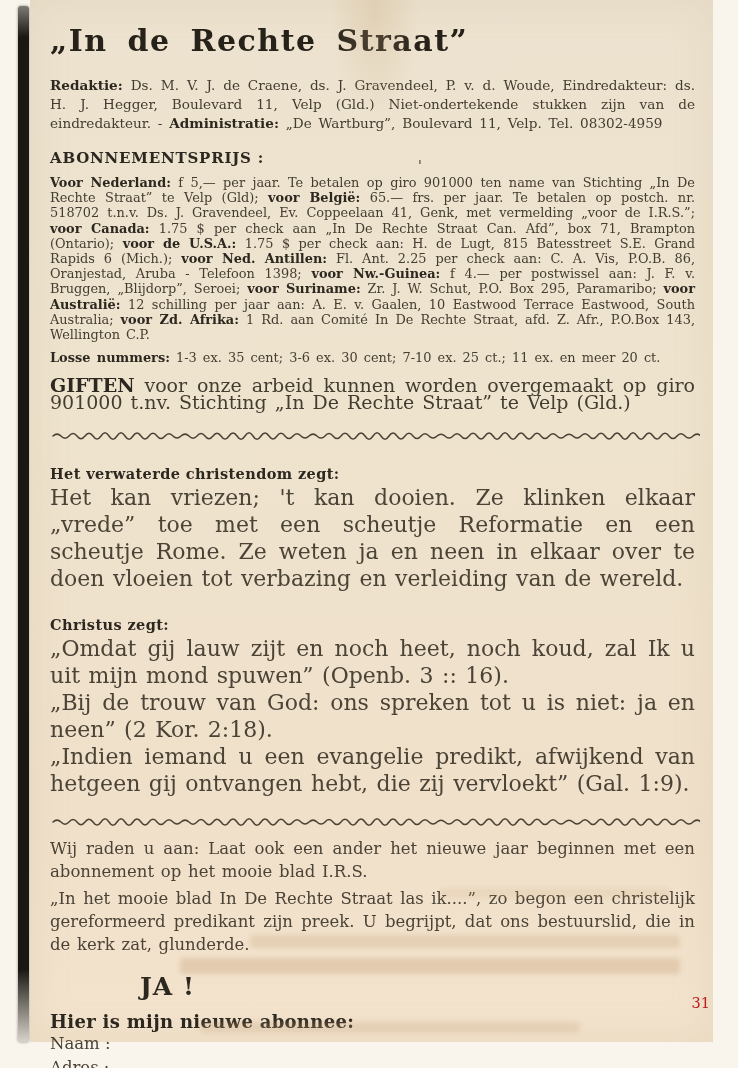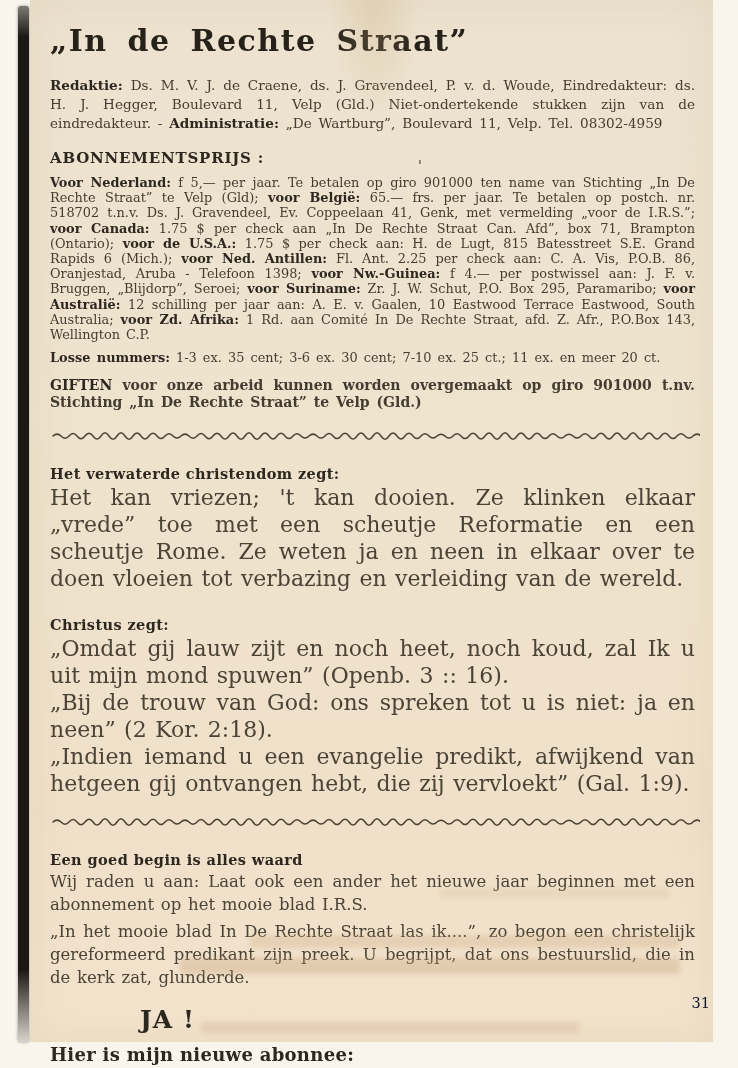--- a/index.html
+++ b/index.html
@@ -48,7 +48,7 @@
     color:#433d31;word-spacing:2px;margin:0;
   }
   .losse{margin-top:8px;}
-  .giften{margin-top:12px;font-size:14px;line-height:17px;font-weight:bold;}
+  .giften{margin-top:12px;font-size:19px;line-height:17px;}
   .wavy-divider{display:block;margin:18px 0 10px 0;}
   .zegt{
     font-size:14.5px;font-weight:bold;color:#2c271f;

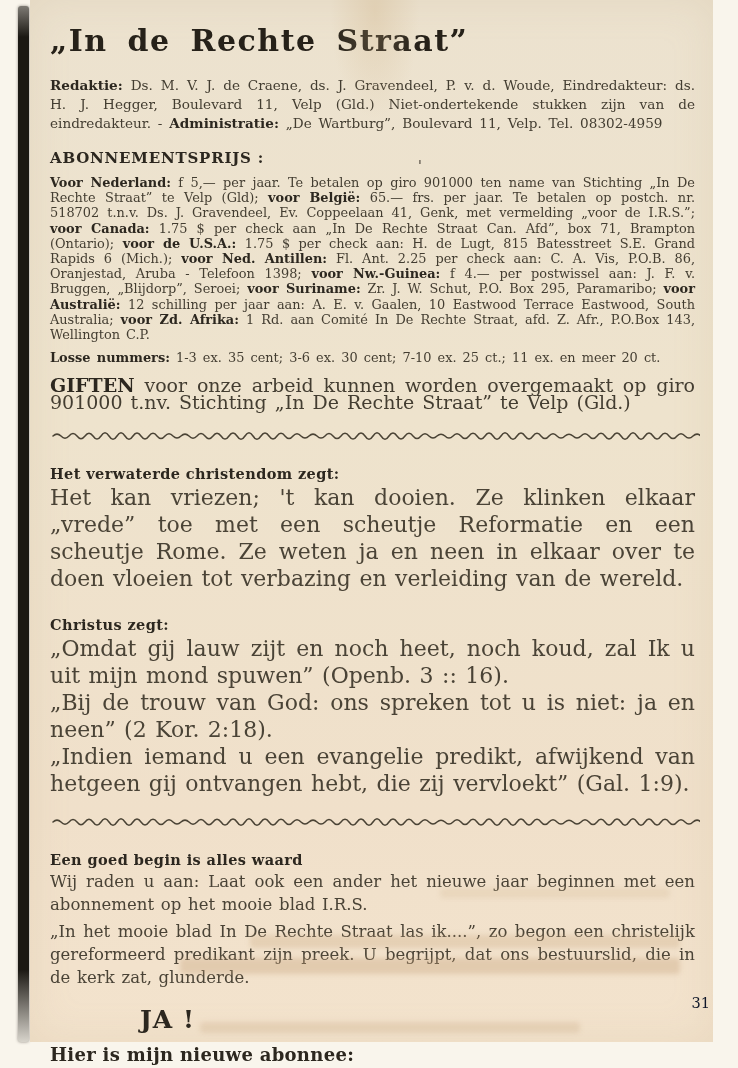--- a/index.html
+++ b/index.html
@@ -117,7 +117,6 @@
       <path fill="none" stroke="#4a4335" stroke-width="1.5" stroke-linecap="round" d="M3 7 q4 -3.8 8 0 q4 4.3 8 0 q4 -4.9 8 0 q4 5.3 8 0 q4 -5.7 8 0 q4 6.0 8 0 q4 -6.3 8 0 q4 6.4 8 0 q4 -6.4 8 0 q4 6.3 8 0 q4 -6.1 8 0 q4 5.8 8 0 q4 -5.5 8 0 q4 5.0 8 0 q4 -4.5 8 0 q4 4.0 8 0 q4 -3.7 8 0 q4 4.3 8 0 q4 -4.8 8 0 q4 5.3 8 0 q4 -5.7 8 0 q4 6.0 8 0 q4 -6.2 8 0 q4 6.4 8 0 q4 -6.4 8 0 q4 6.3 8 0 q4 -6.1 8 0 q4 5.9 8 0 q4 -5.5 8 0 q4 5.1 8 0 q4 -4.6 8 0 q4 4.0 8 0 q4 -3.7 8 0 q4 4.2 8 0 q4 -4.8 8 0 q4 5.2 8 0 q4 -5.6 8 0 q4 6.0 8 0 q4 -6.2 8 0 q4 6.4 8 0 q4 -6.4 8 0 q4 6.3 8 0 q4 -6.2 8 0 q4 5.9 8 0 q4 -5.5 8 0 q4 5.1 8 0 q4 -4.6 8 0 q4 4.1 8 0 q4 -3.6 8 0 q4 4.2 8 0 q4 -4.7 8 0 q4 5.2 8 0 q4 -5.6 8 0 q4 5.9 8 0 q4 -6.2 8 0 q4 6.3 8 0 q4 -6.4 8 0 q4 6.3 8 0 q4 -6.2 8 0 q4 5.9 8 0 q4 -5.6 8 0 q4 5.2 8 0 q4 -4.7 8 0 q4 4.2 8 0 q4 -3.6 8 0 q4 4.1 8 0 q4 -4.7 8 0 q4 5.1 8 0 q4 -5.6 8 0 q4 5.9 8 0 q4 -6.2 8 0 q4 6.3 8 0 q4 -6.4 8 0 q4 6.4 8 0 q4 -6.2 8 0 q4 6.0 8 0 q4 -5.6 8 0 q4 5.2 8 0 q4 -4.7 8 0 q4 4.2 8 0 q4 -3.7 8 0"></path>
     </svg>
 
-    <div class="zegt">Een goed begin is alles waard</div>
     <p class="goedpara">Wij raden u aan: Laat ook een ander het nieuwe jaar beginnen met een abonnement op het mooie blad I.R.S.</p>
     <p class="goedpara">„In het mooie blad In De Rechte Straat las ik....”, zo begon een christelijk gereformeerd predikant zijn preek. U begrijpt, dat ons bestuurslid, die in de kerk zat, glunderde.</p>
 

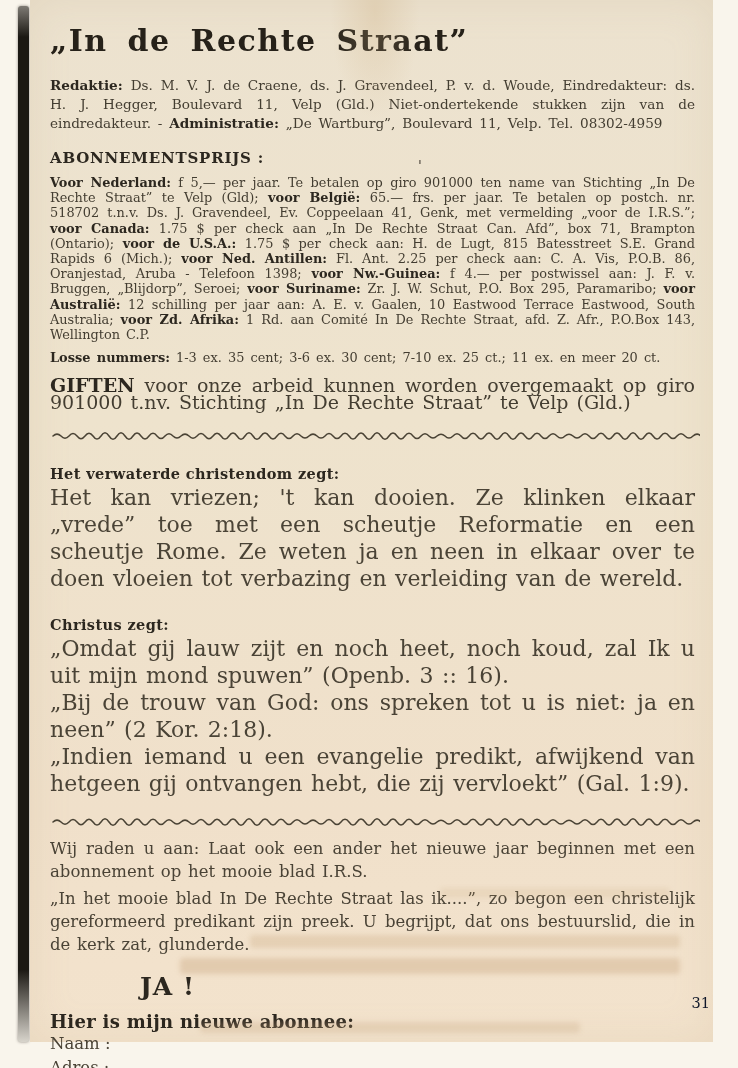--- a/index.html
+++ b/index.html
@@ -69,7 +69,7 @@
   .coupon-intro{font-size:18px;font-weight:bold;color:#2c271f;margin:0 0 0 0;letter-spacing:.3px;}
   .coupon-field{font-size:16.5px;line-height:24px;color:#4a4336;}
   .page-number{
-    position:absolute;right:28px;top:995px;font-size:14.5px;color:#0f172a;text-align:right;
+    position:absolute;right:28px;top:995px;font-size:14.5px;color:#b91c1c;text-align:right;
   }
   
   .ghost{position:absolute;filter:blur(2.5px);pointer-events:none;border-radius:4px;}

